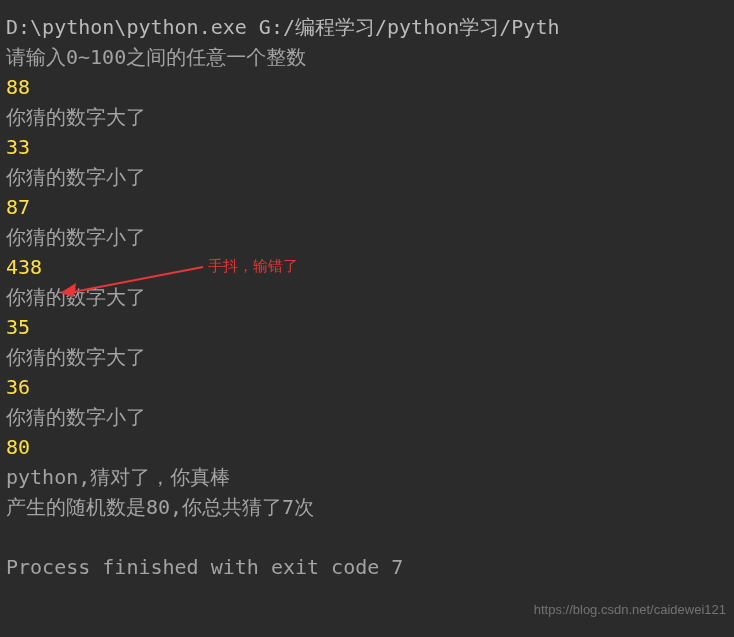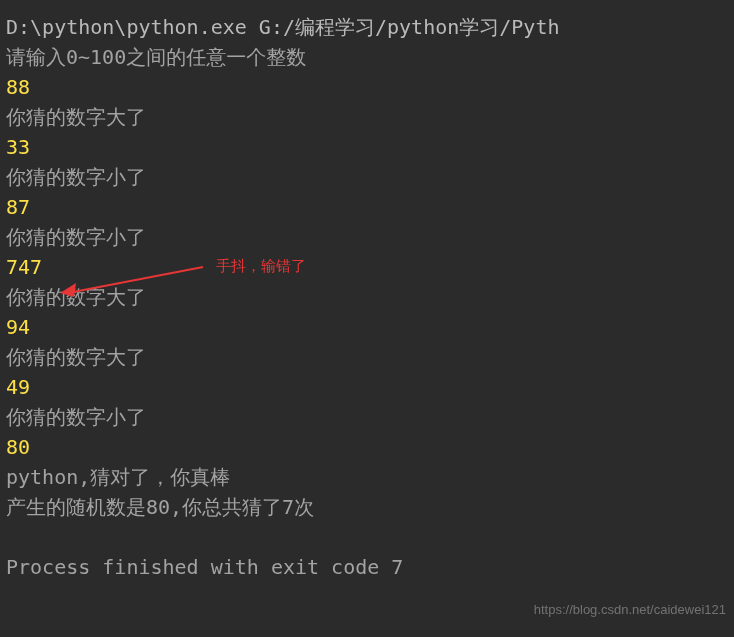--- a/index.html
+++ b/index.html
@@ -76,7 +76,7 @@
 <div class="input-line">87</div>
 <div class="output-line">你猜的数字小了</div>
 
-<div class="input-line">747</div>
+<div class="input-line">438</div>
 <div class="output-line">你猜的数字大了</div>
 
 <div class="input-line">94</div>

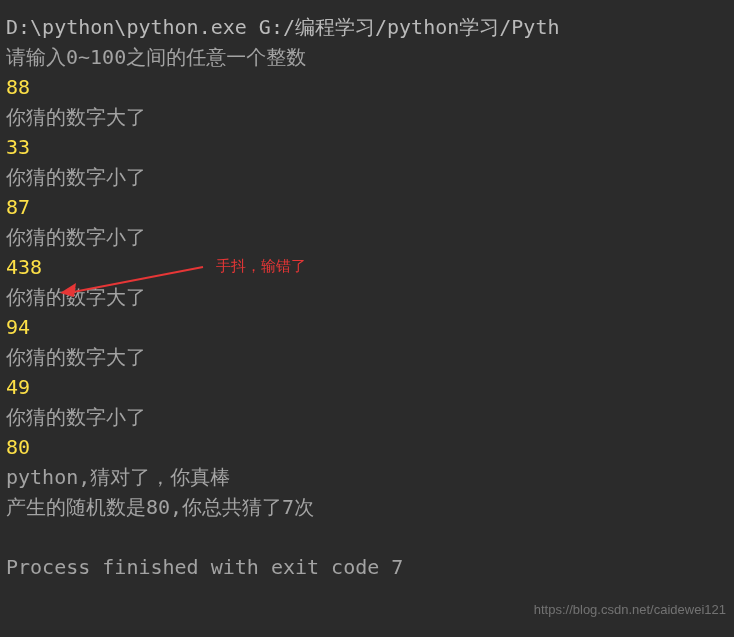--- a/index.html
+++ b/index.html
@@ -44,7 +44,7 @@
     }
     .annotation-text {
       position: absolute;
-      left: 158px;
+      left: 150px;
       top: 0px;
       color: #e63636;
       font-size: 15px;

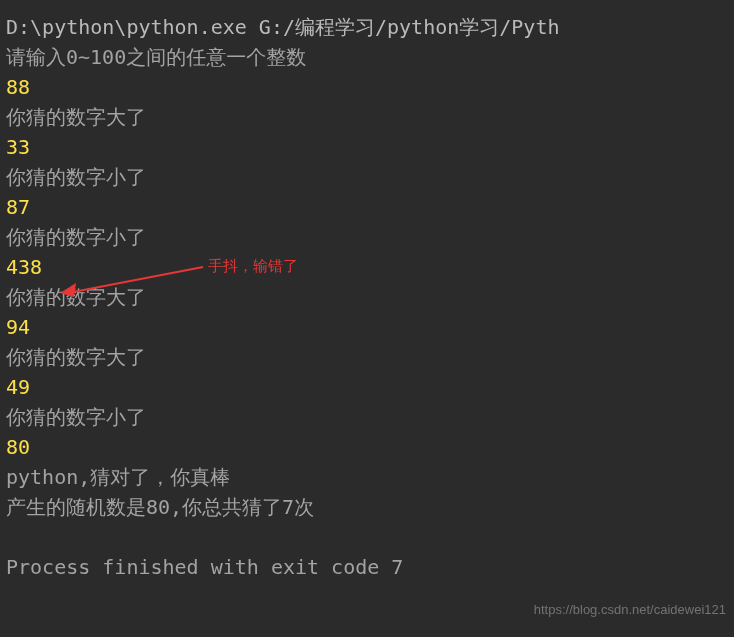--- a/index.html
+++ b/index.html
@@ -79,7 +79,7 @@
 <div class="input-line">438</div>
 <div class="output-line">你猜的数字大了</div>
 
-<div class="input-line">94</div>
+<div class="input-line">35</div>
 <div class="output-line">你猜的数字大了</div>
 
 <div class="input-line">49</div>

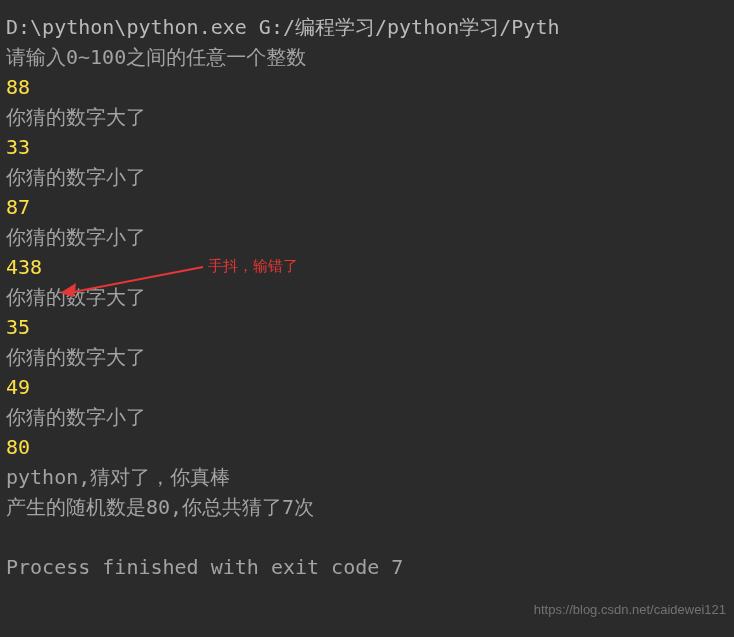--- a/index.html
+++ b/index.html
@@ -82,7 +82,7 @@
 <div class="input-line">35</div>
 <div class="output-line">你猜的数字大了</div>
 
-<div class="input-line">49</div>
+<div class="input-line">36</div>
 <div class="output-line">你猜的数字小了</div>
 
 <div class="input-line">80</div>

